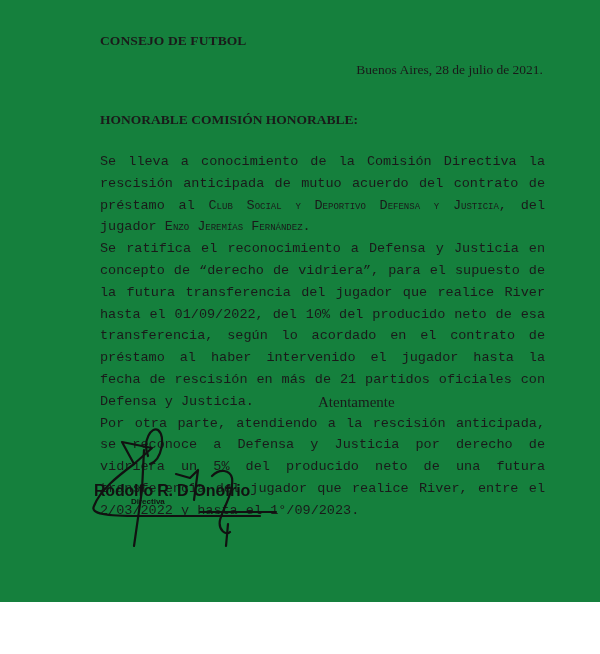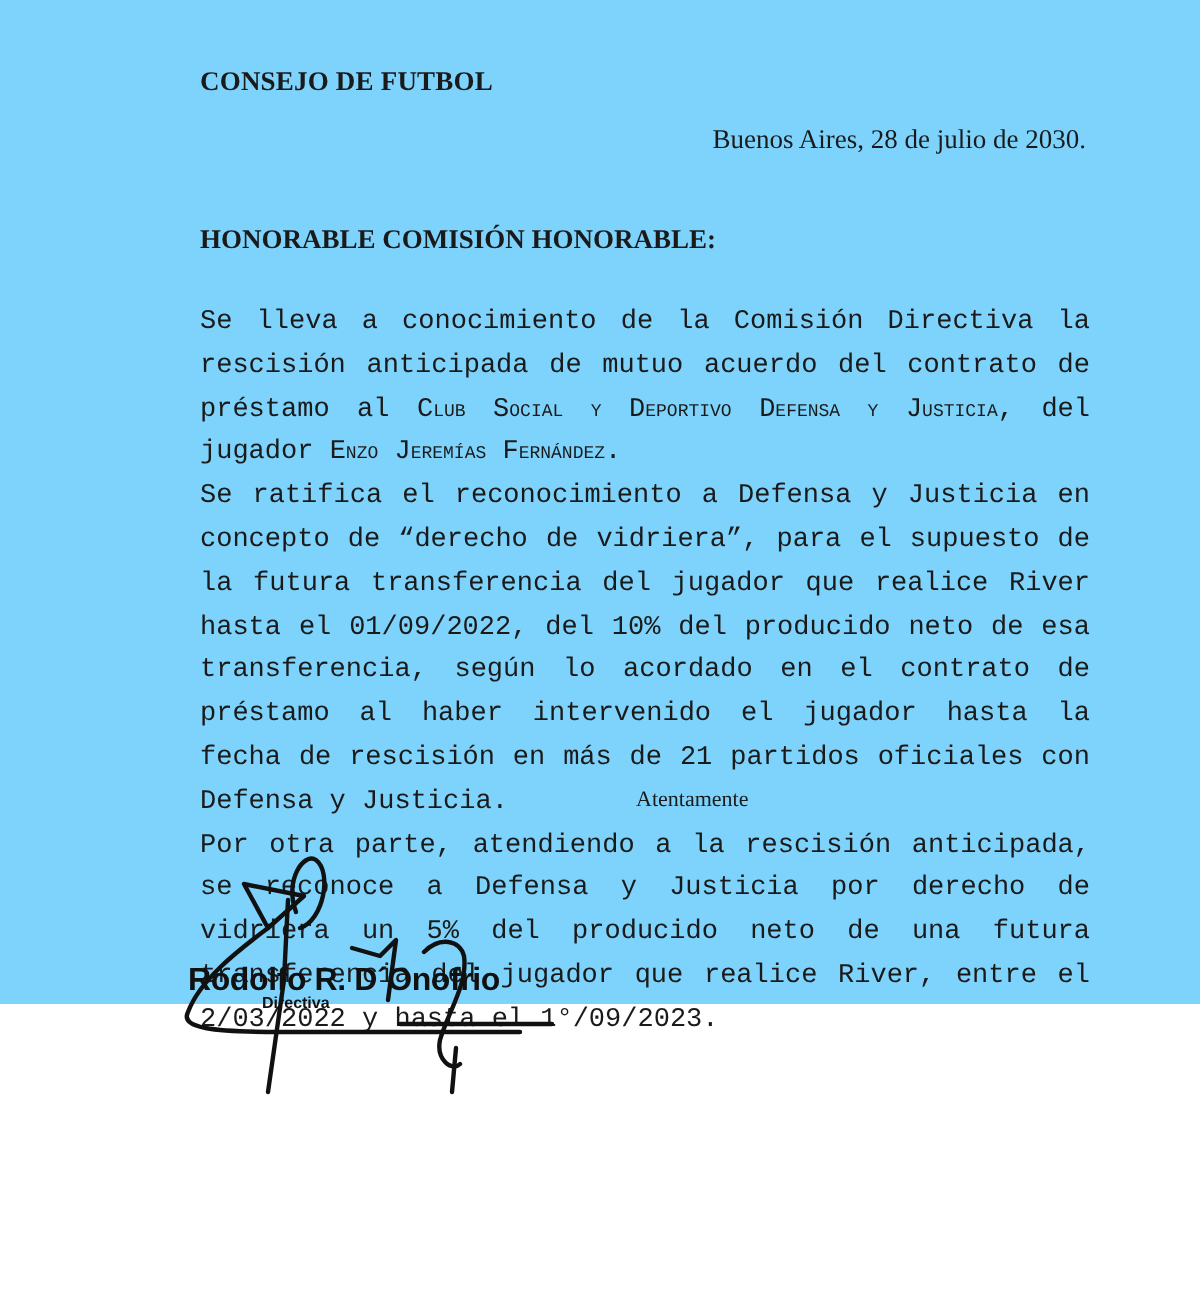--- a/index.html
+++ b/index.html
@@ -18,8 +18,8 @@
     .page {
       position: absolute;
       left: 0; top: 0;
-      width: 600px; height: 502px;
-      background: #7dd3fc;
+      width: 600px; height: 602px;
+      background: #15803d;
     }
     .org {
       position: absolute;

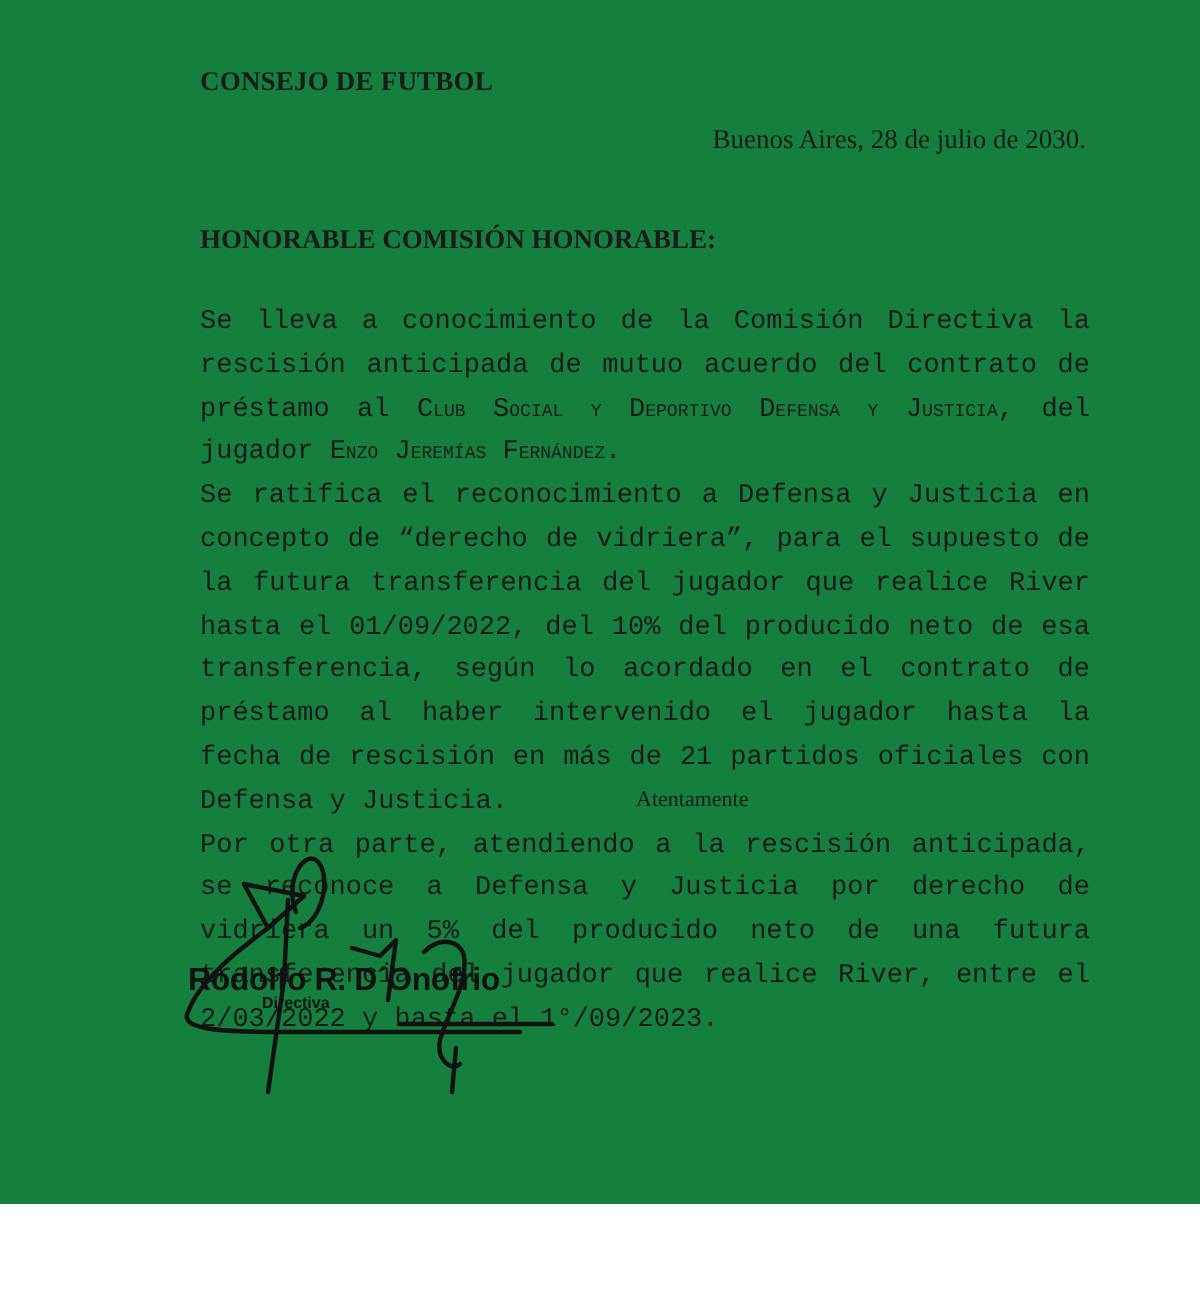--- a/index.html
+++ b/index.html
@@ -90,7 +90,7 @@
 
   <div class="org">CONSEJO DE FUTBOL</div>
 
-  <div class="date">Buenos Aires, 28 de julio de 2030.</div>
+  <div class="date">Buenos Aires, 28 de julio de 2021.</div>
 
   <div class="addressee">HONORABLE COMISIÓN HONORABLE:</div>
 

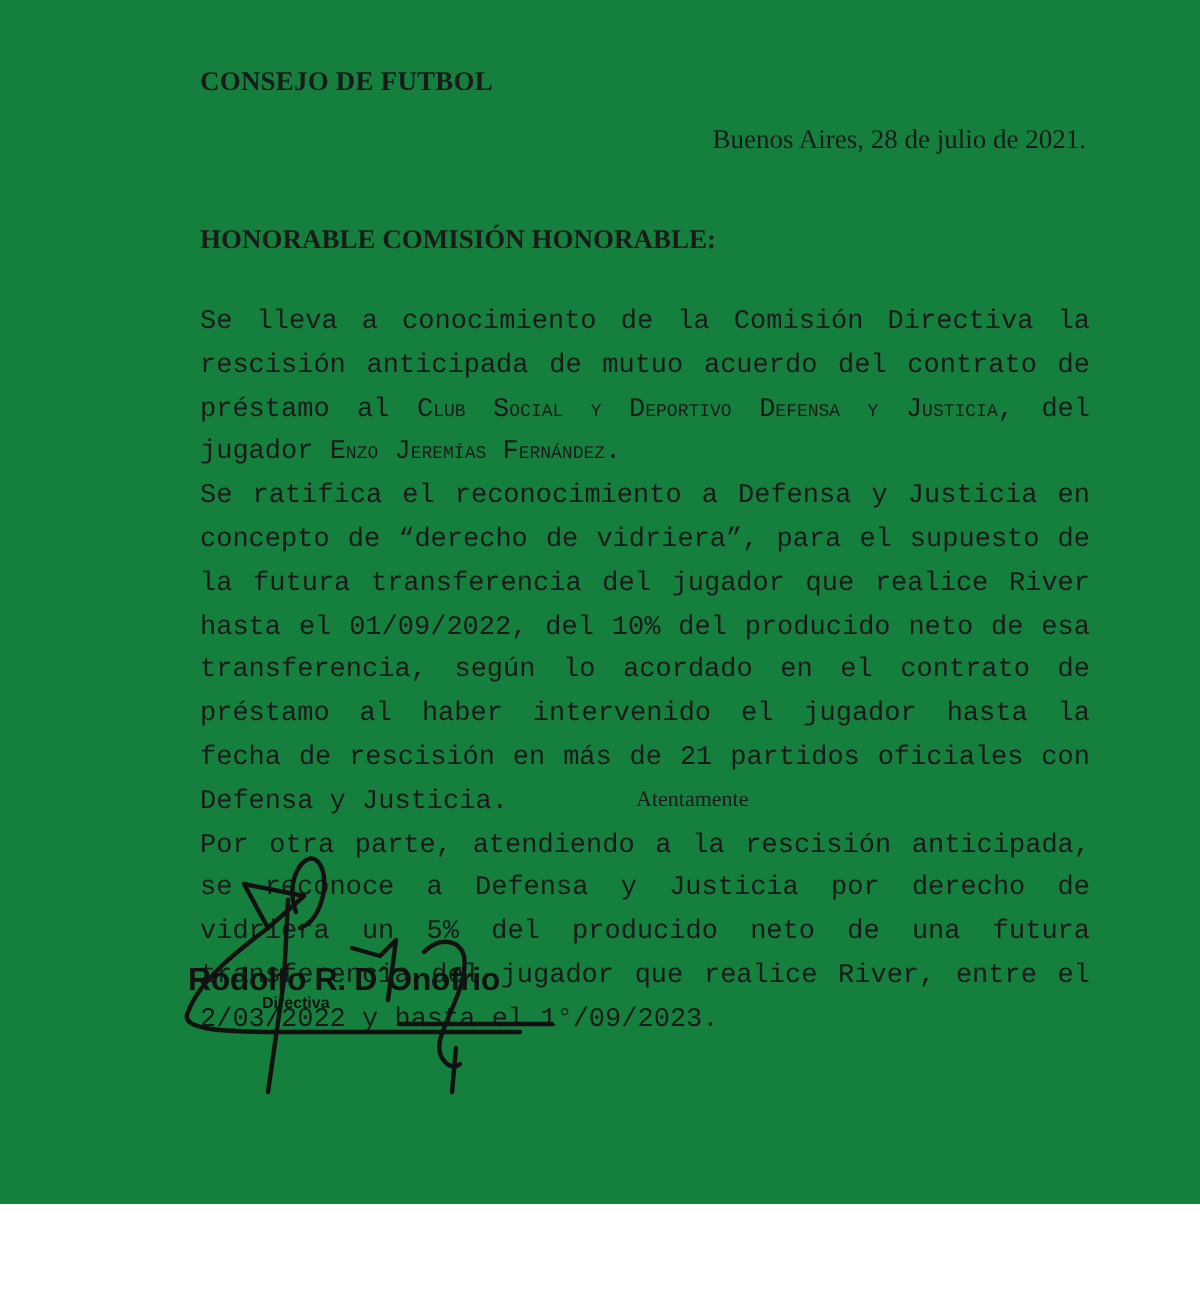--- a/index.html
+++ b/index.html
@@ -57,7 +57,7 @@
     .closing {
       position: absolute;
       left: 318px; top: 394px;
-      font-size: 11px;
+      font-size: 15px;
     }
     .signature {
       position: absolute;

